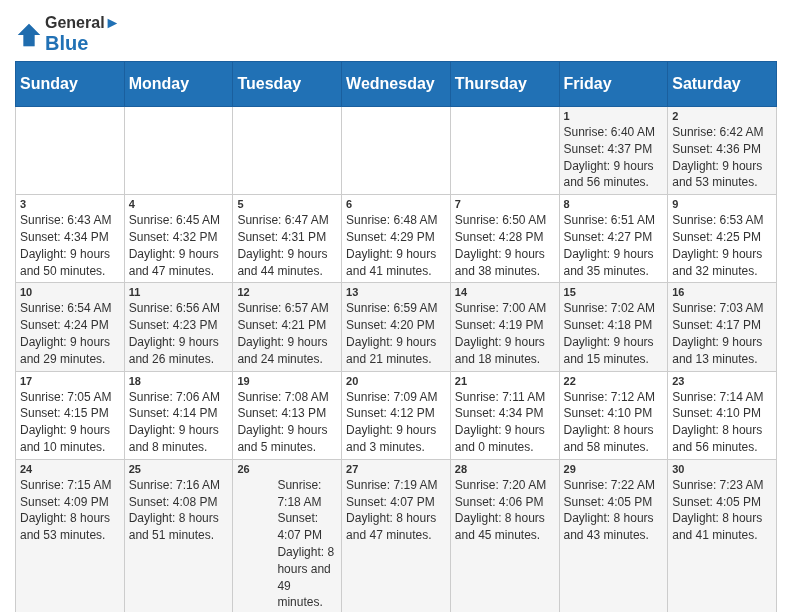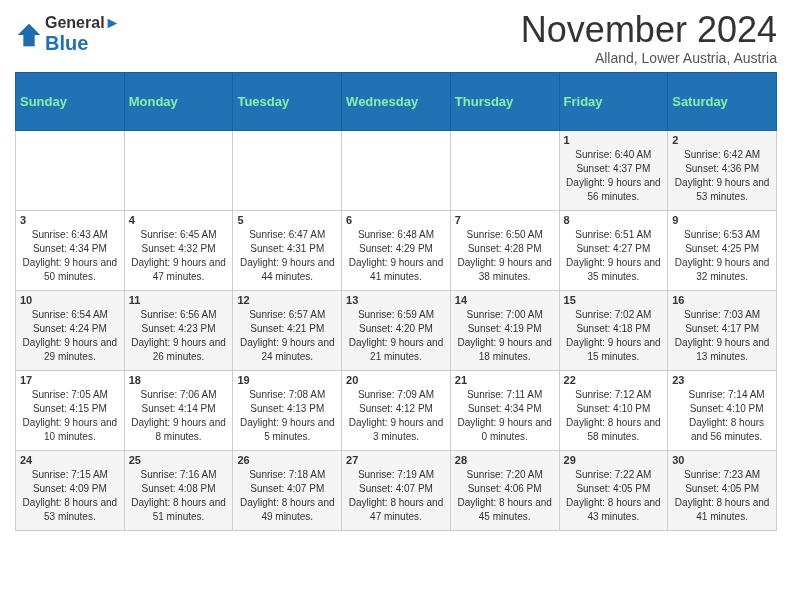--- a/index.html
+++ b/index.html
@@ -102,10 +102,6 @@
         <div style="font-size:16px;font-weight:bold;color:#333;">General<span style="color:#2171b5;">►</span></div>
         <div style="font-size:20px;font-weight:bold;color:#2171b5;">Blue</div>
       </div>
-    </div>
-    <div class="title-area">
-      <div class="month-title">November 2024</div>
-      <div class="subtitle">Alland, Lower Austria, Austria</div>
     </div>
   </div>
 

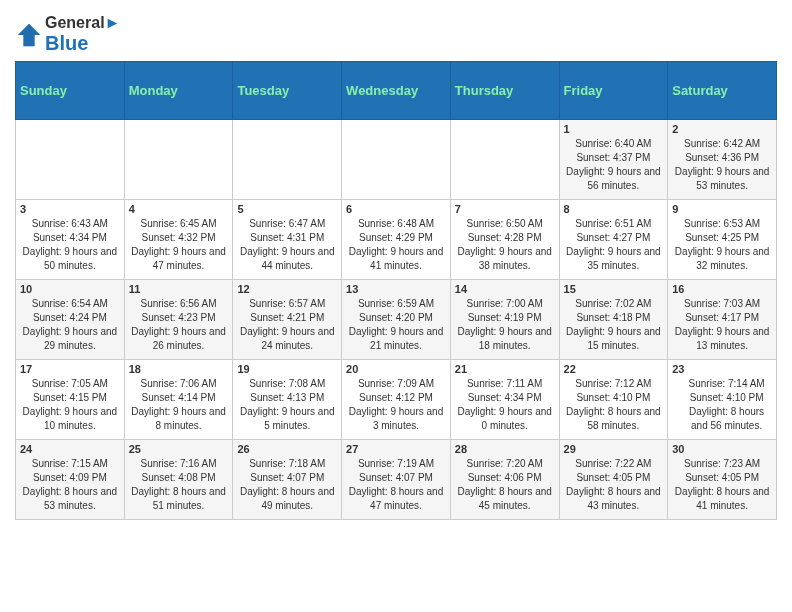--- a/index.html
+++ b/index.html
@@ -50,10 +50,10 @@
     }
     thead tr th {
       background-color: #2171b5;
-      color: #86efac;
-      font-size: 13px;
+      color: #ffffff;
+      font-size: 16px;
       font-weight: bold;
-      padding: 21px 4px;
+      padding: 13px 4px;
       text-align: left;
       border: 1px solid #1a5f9e;
     }

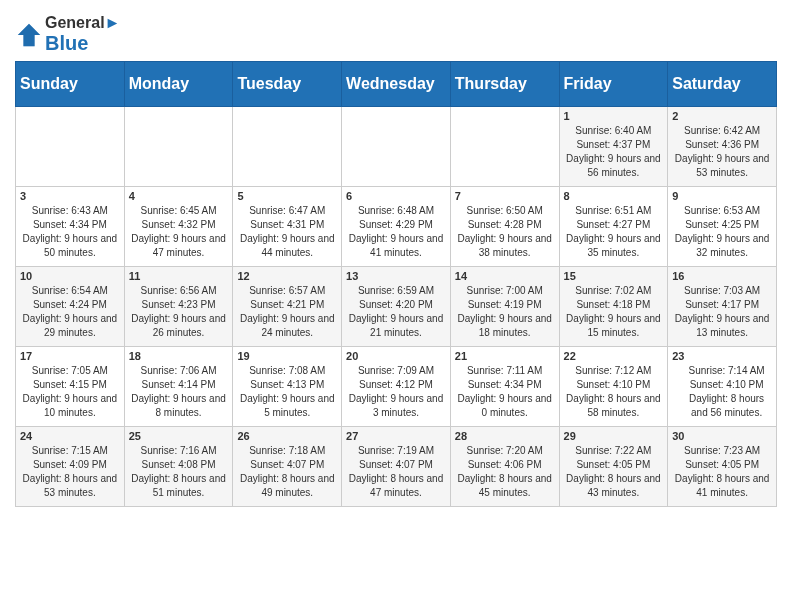--- a/index.html
+++ b/index.html
@@ -79,10 +79,9 @@
       margin-bottom: 2px;
     }
     .day-info {
-      font-size: 10px;
+      font-size: 12px;
       line-height: 1.4;
       color: #333;
-      text-align: center;
     }
     .empty-cell {
       background: #fff !important;

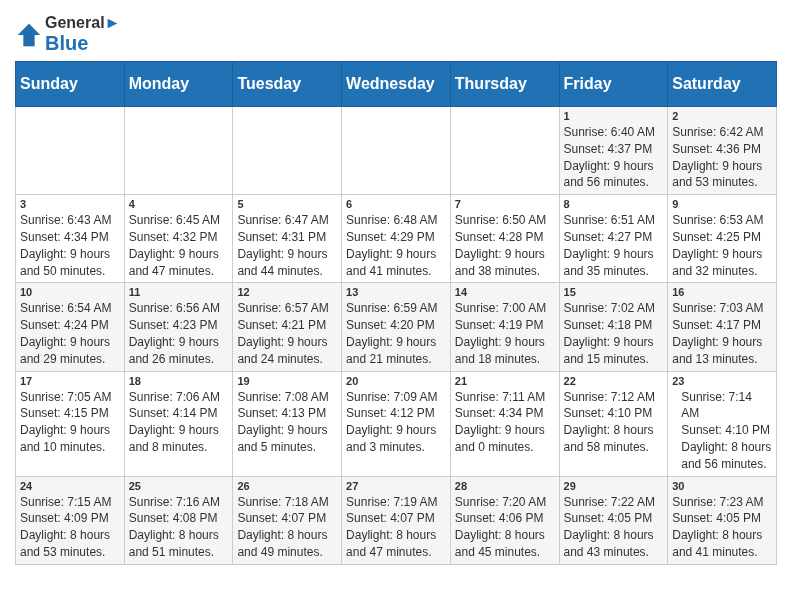--- a/index.html
+++ b/index.html
@@ -263,7 +263,7 @@
           </td>
           <td>
             <span class="day-num">23</span>
-            <div class="day-info" style="white-space: pre-line; margin-left: 9px;">Sunrise: 7:14 AM
+            <div class="day-info" style="white-space: pre-line;">Sunrise: 7:14 AM
 Sunset: 4:10 PM
 Daylight: 8 hours and 56 minutes.</div>
           </td>

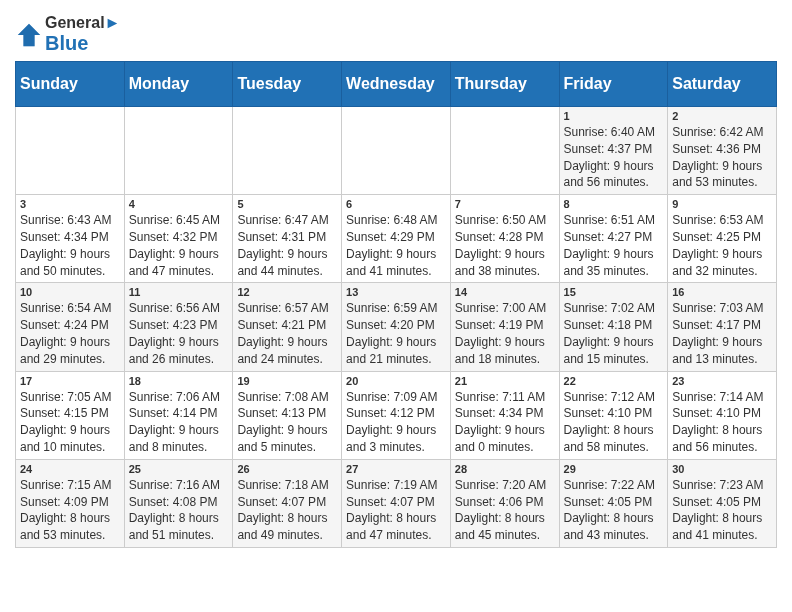--- a/index.html
+++ b/index.html
@@ -283,7 +283,7 @@
           </td>
           <td>
             <span class="day-num">26</span>
-            <div class="day-info" style="white-space: pre-line;">Sunrise: 7:18 AM
+            <div class="day-info" style="white-space: pre-line; margin-left: 40px;">Sunrise: 7:18 AM
 Sunset: 4:07 PM
 Daylight: 8 hours and 49 minutes.</div>
           </td>

